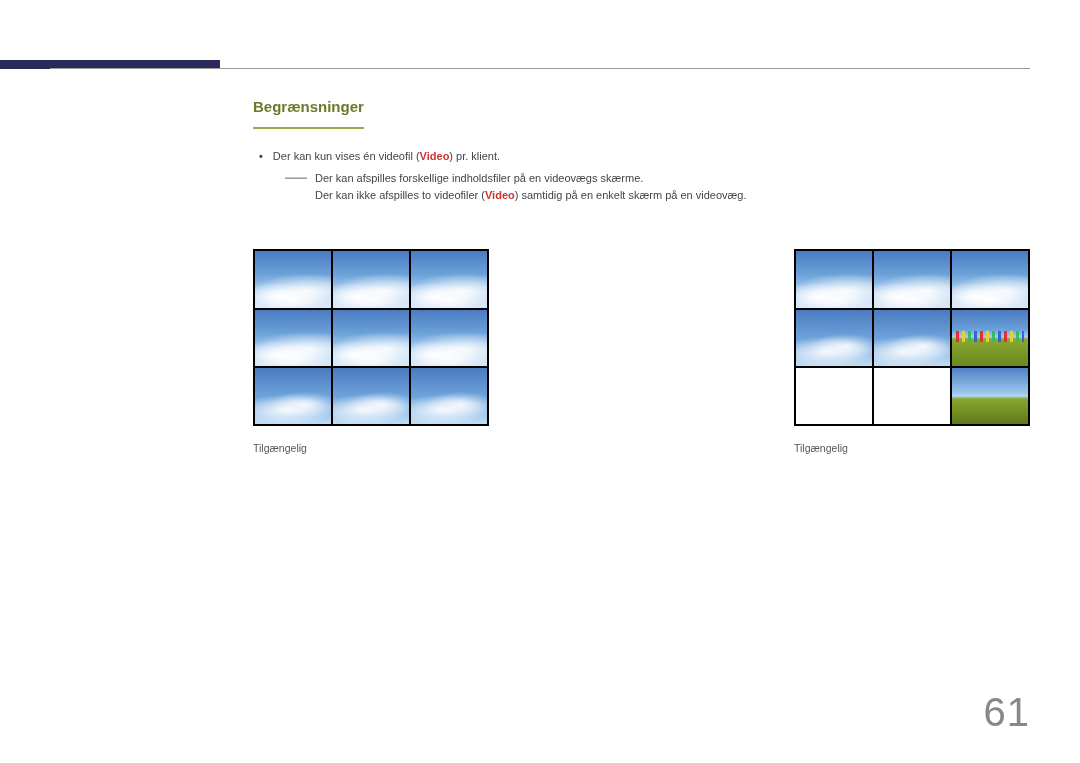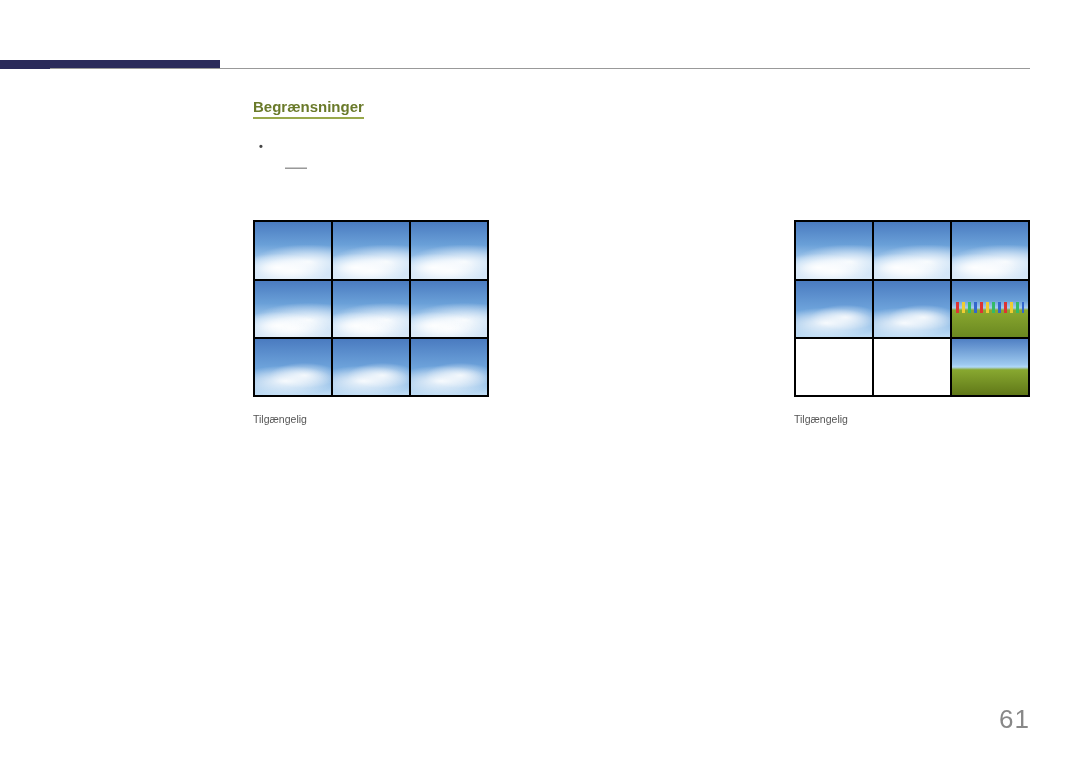--- a/index.html
+++ b/index.html
@@ -39,7 +39,7 @@
     color: #6a7a2a;
     border-bottom: 2px solid #98a84a;
     display: inline-block;
-    padding-bottom: 2px;
+    padding-bottom: 12px;
     margin-bottom: 14px;
   }
   .bullet-row {

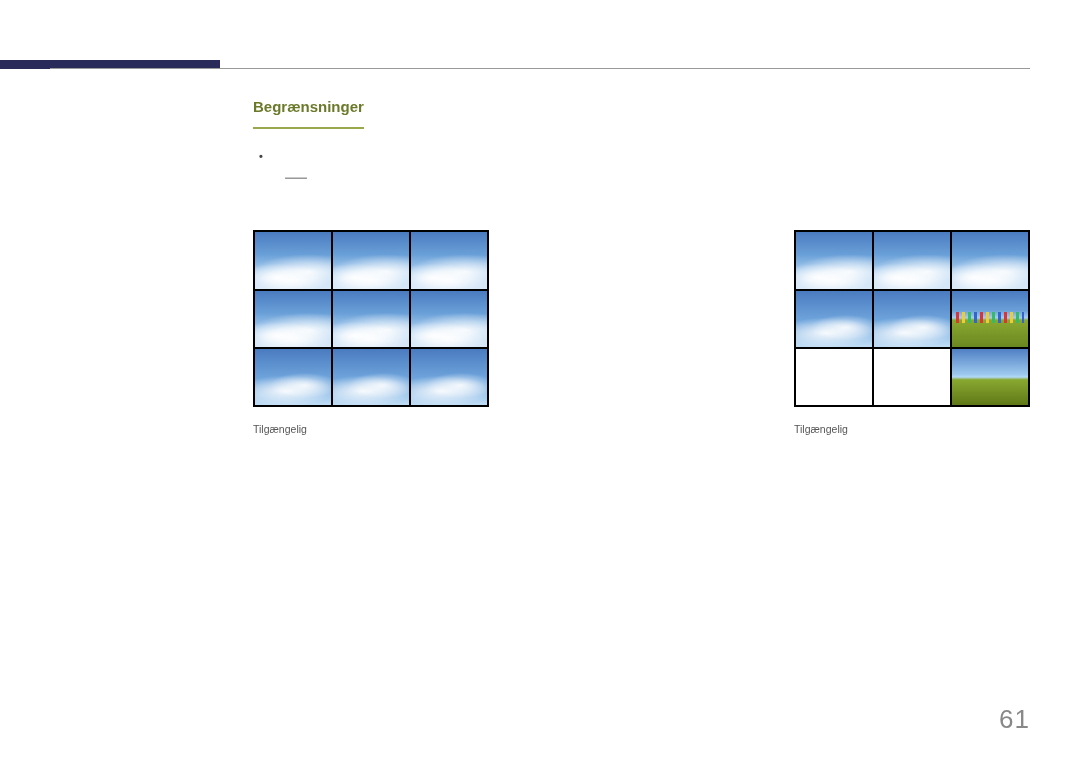--- a/index.html
+++ b/index.html
@@ -137,6 +137,9 @@
 
   <div class="bullet-row">
     <span class="dot">•</span>
+    <span>
+      <span>Der kan kun vises én videofil (</span><span class="video-word">Video</span><span>) pr. klient.</span>
+    </span>
   </div>
 
   <div class="sub-row">

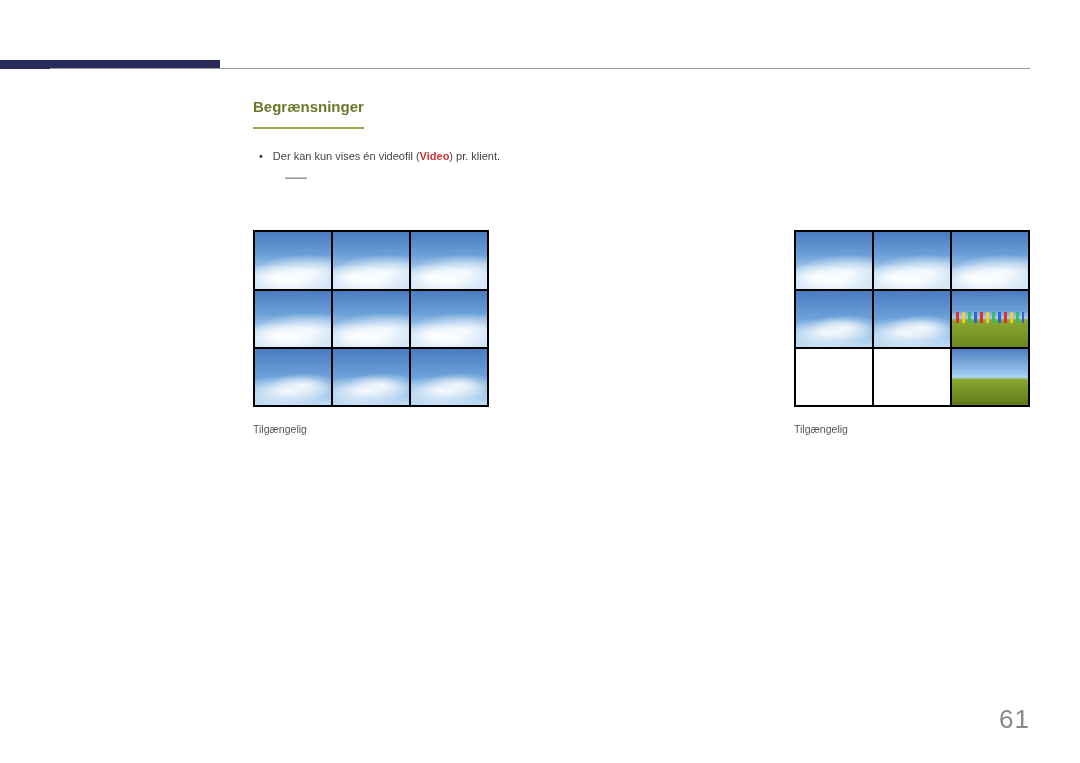--- a/index.html
+++ b/index.html
@@ -144,6 +144,10 @@
 
   <div class="sub-row">
     <span class="bar">―</span>
+    <span>
+      <span>Der kan afspilles forskellige indholdsfiler på en videovægs skærme.</span><br>
+      <span>Der kan ikke afspilles to videofiler (</span><span class="video-word">Video</span><span>) samtidig på en enkelt skærm på en videovæg.</span>
+    </span>
   </div>
 
   <div class="diagrams">

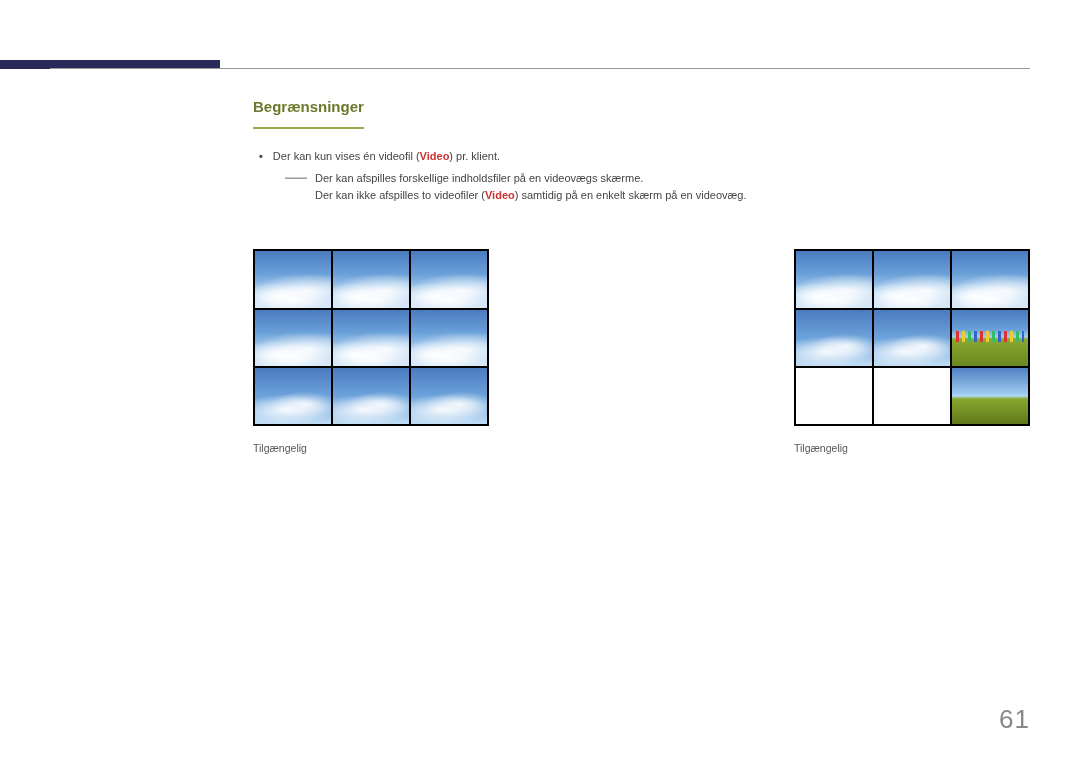--- a/index.html
+++ b/index.html
@@ -120,7 +120,7 @@
     position: absolute;
     right: 50px;
     bottom: 28px;
-    font-size: 26px;
+    font-size: 40px;
     color: #888;
     font-weight: 300;
     letter-spacing: 1px;

